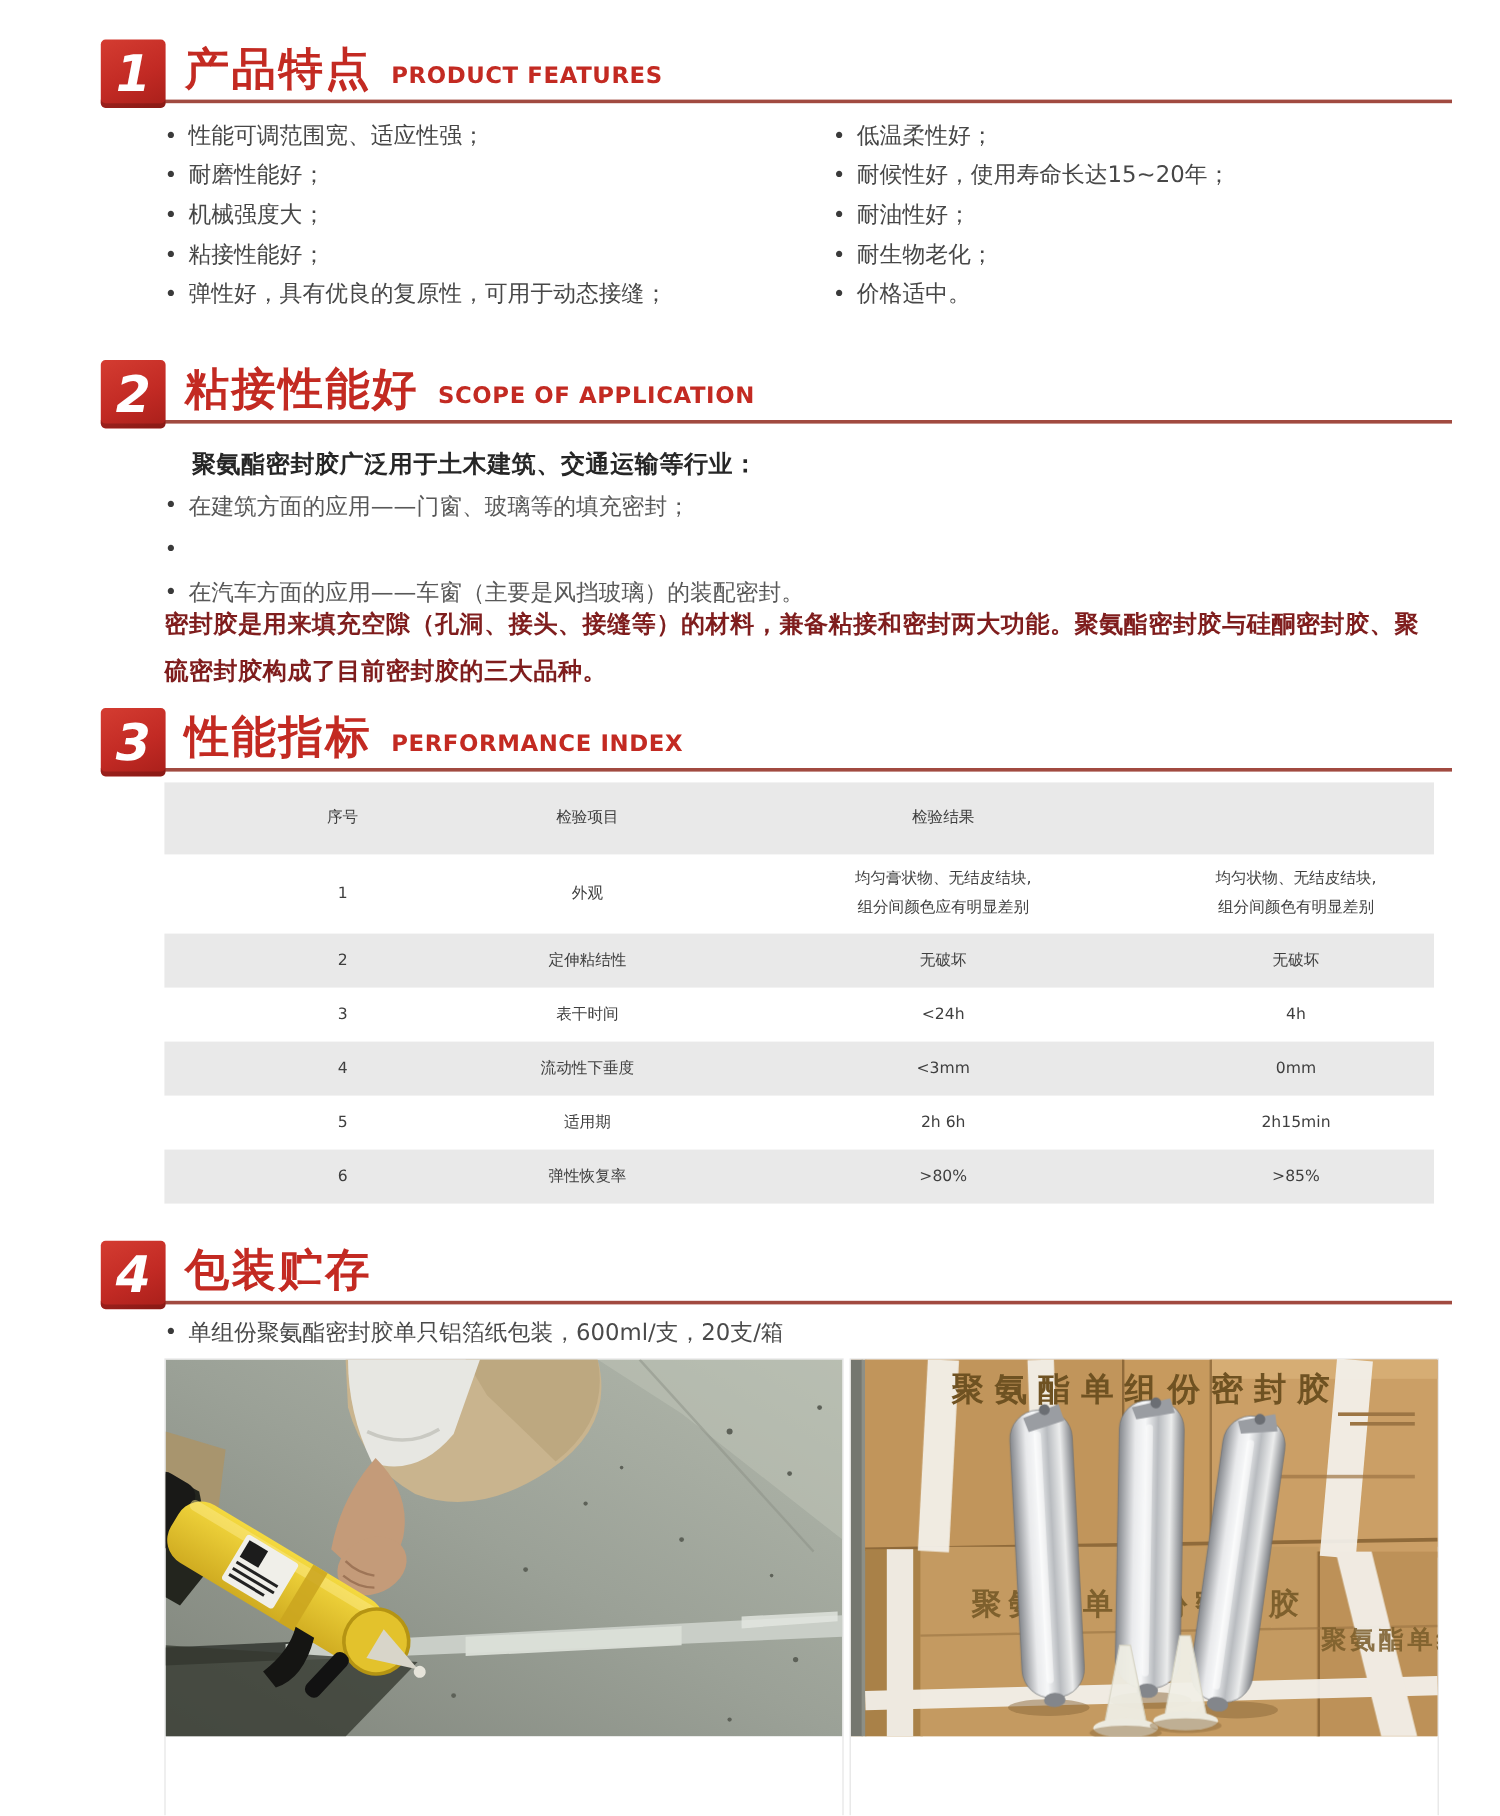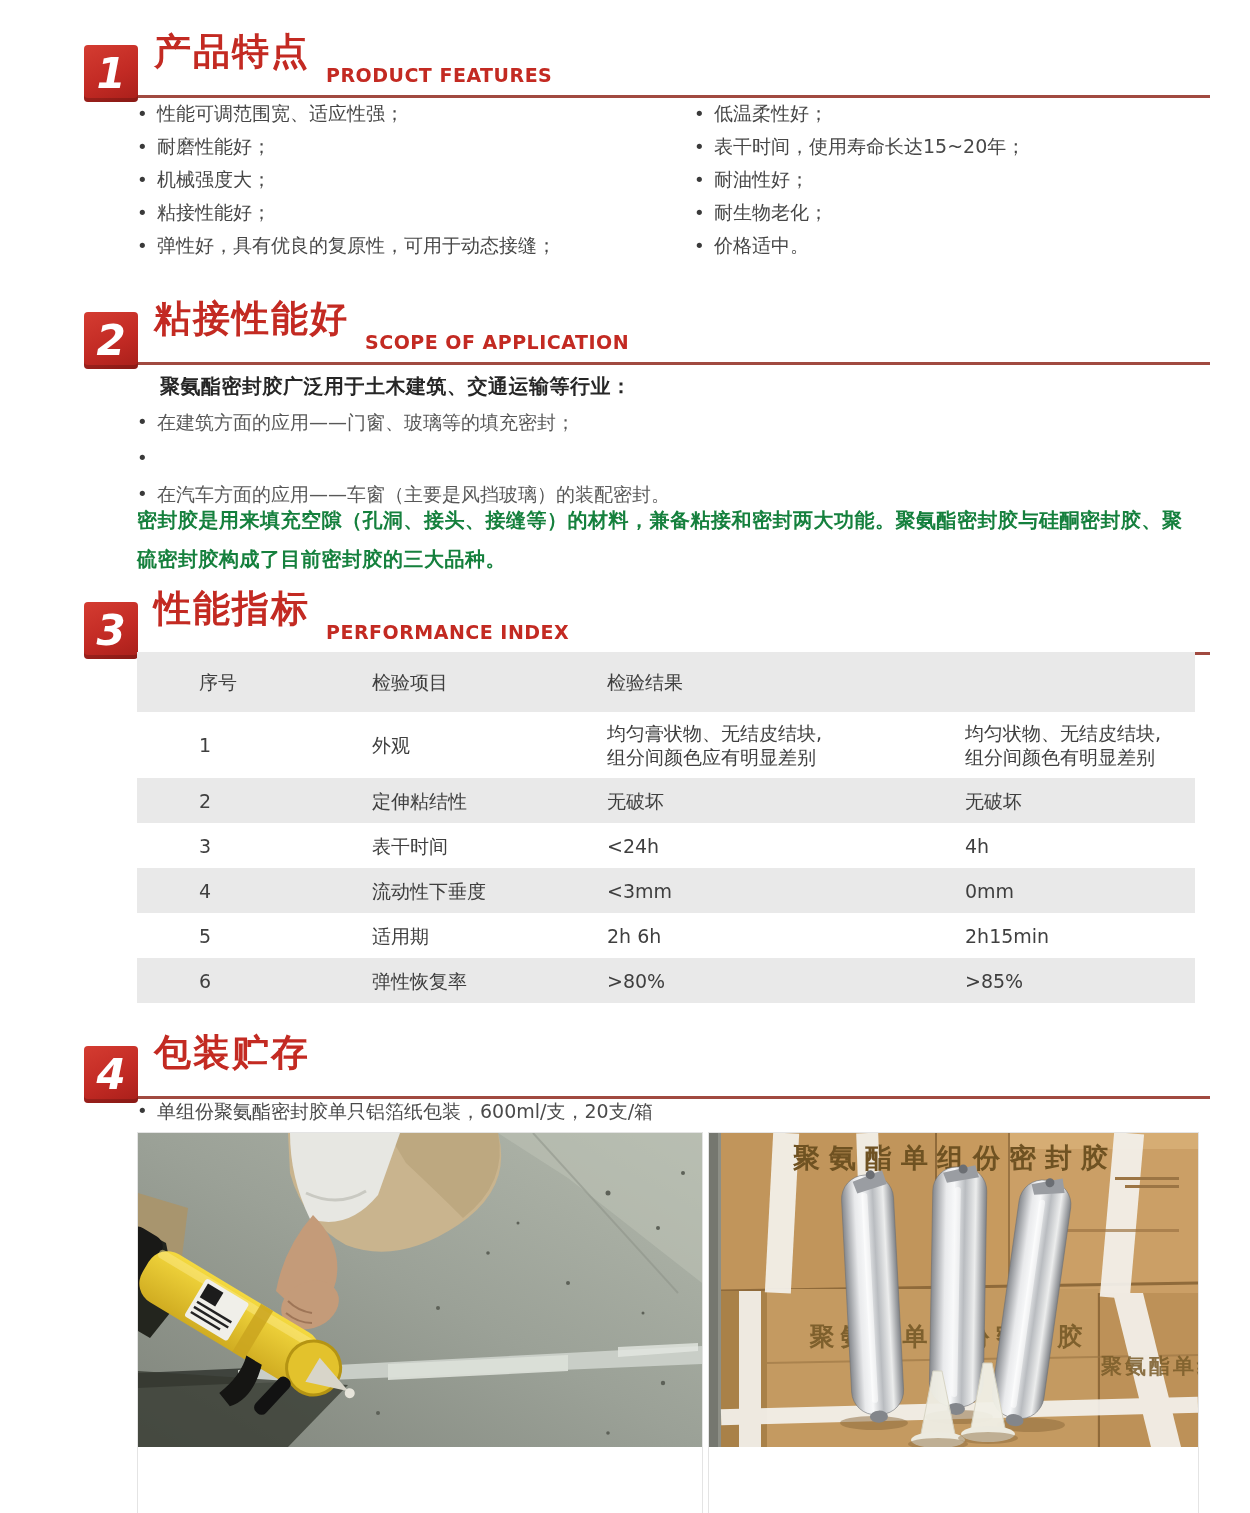--- a/index.html
+++ b/index.html
@@ -26,7 +26,7 @@
   }
   .sec-title {
     font-size:37px; font-weight:900; letter-spacing:2px;
-    color:#c32a22; line-height:1; padding-bottom:25px; white-space:nowrap;
+    color:#c32a22; line-height:1; padding-bottom:7px; white-space:nowrap;
   }
   .sec-sub {
     font-size:19px; font-weight:700; letter-spacing:.5px;

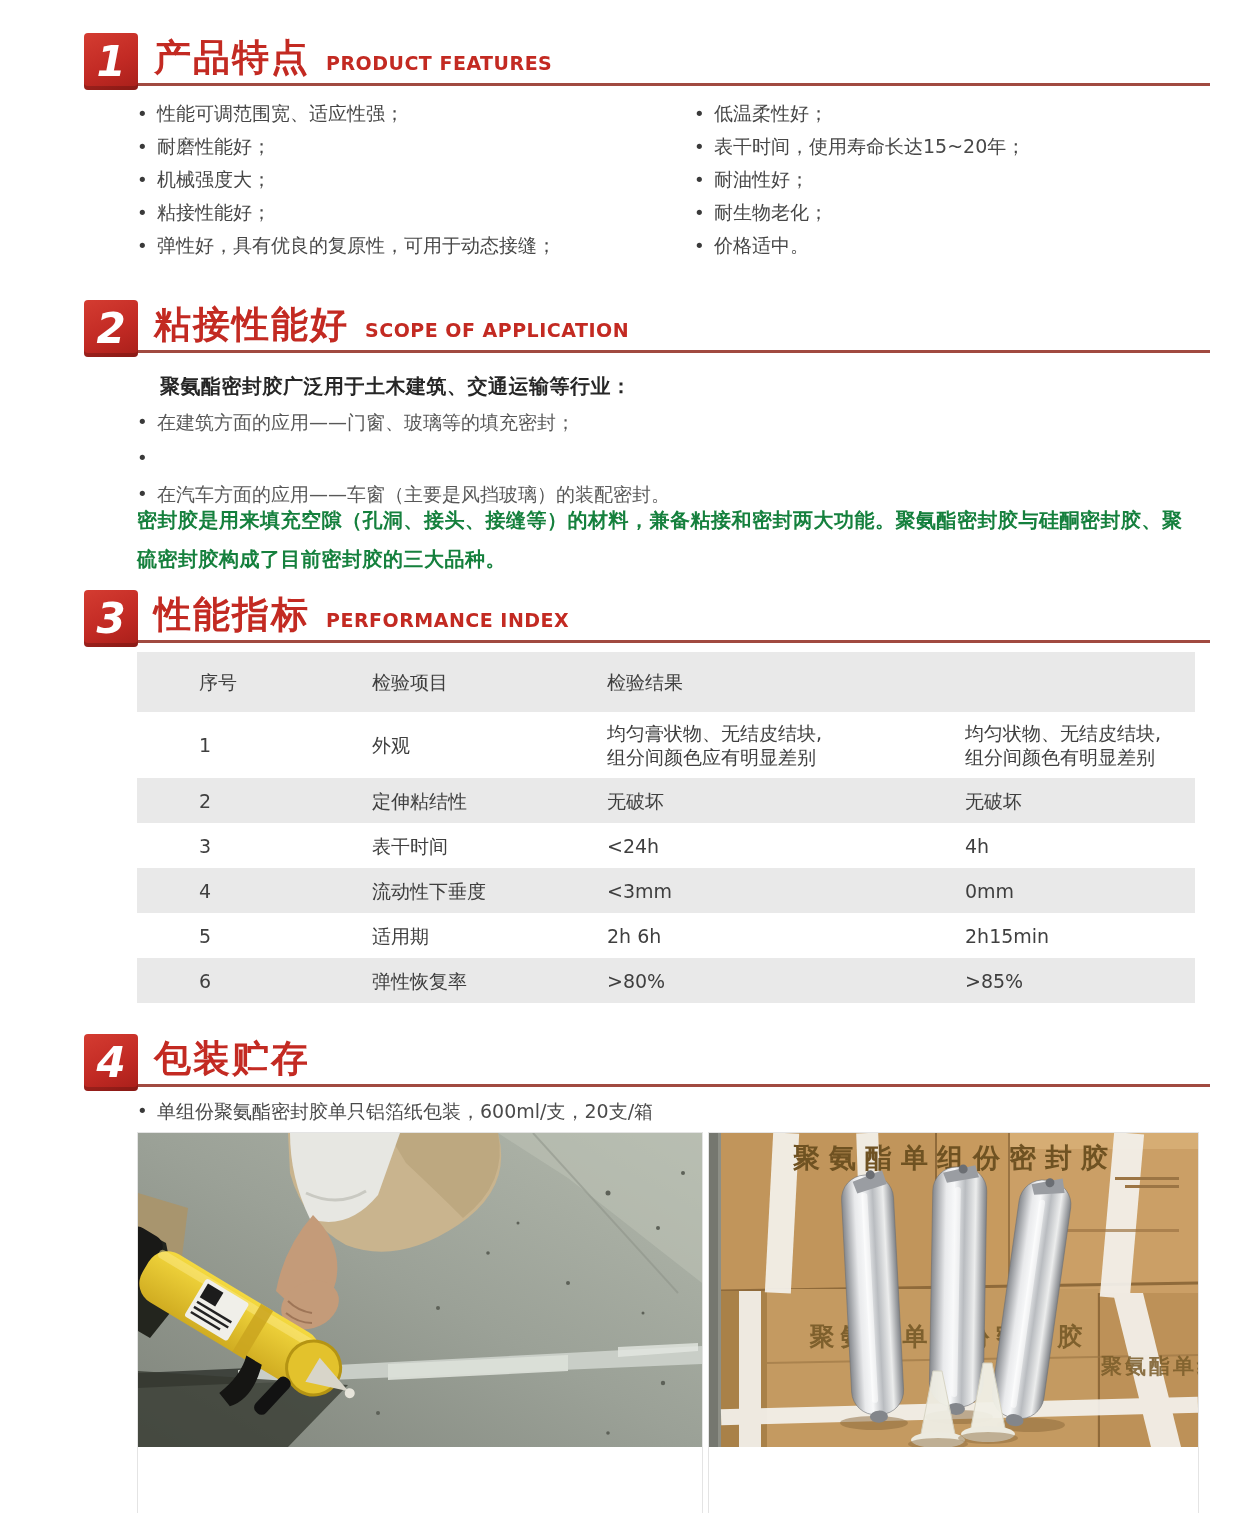--- a/index.html
+++ b/index.html
@@ -122,7 +122,7 @@
       </li>
     <li>
         <span class="dot"></span>
-        <span>表干时间，使用寿命长达15~20年；</span>
+        <span>耐候性好，使用寿命长达15~20年；</span>
       </li>
     <li>
         <span class="dot"></span>

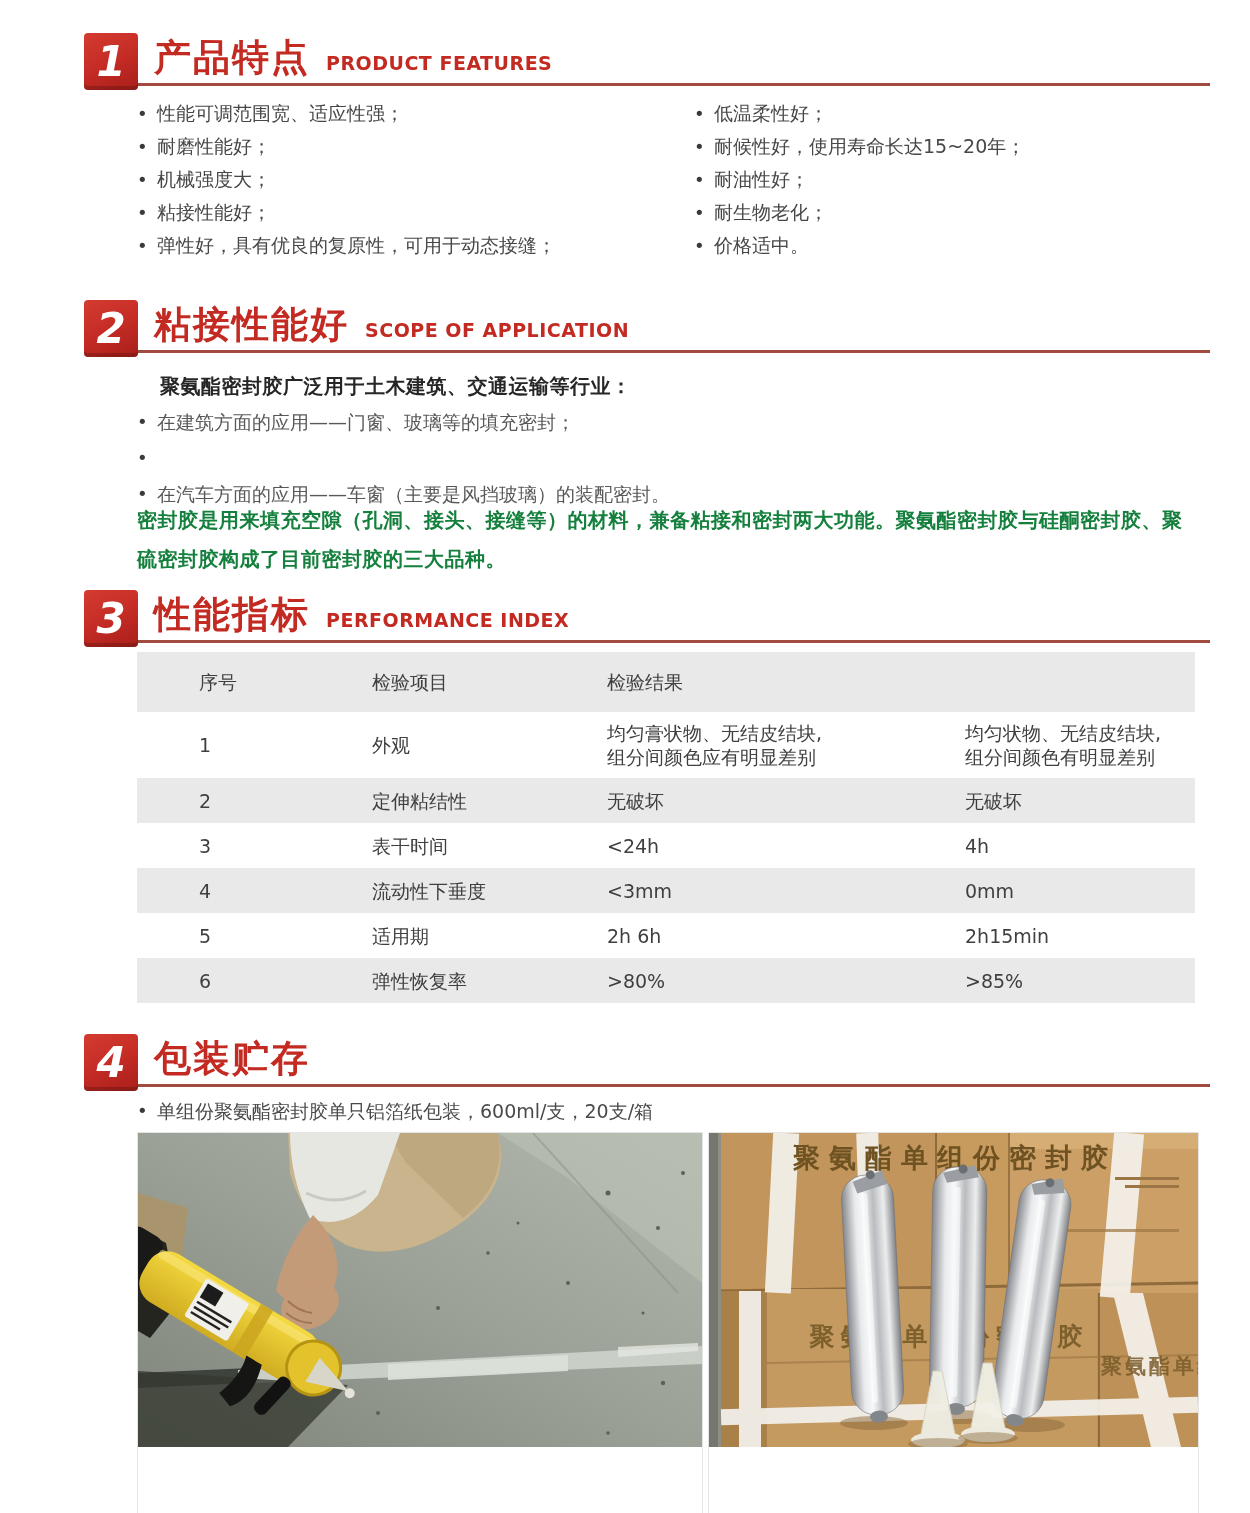--- a/index.html
+++ b/index.html
@@ -55,7 +55,7 @@
   #scope-list li { font-size:19px; line-height:36px; color:#585858; }
   .scope-note {
     position:absolute; left:137px; top:501px; width:1058px;
-    font-size:20px; font-weight:bold; color:#15803d;
+    font-size:20px; font-weight:bold; color:#7f1d1d;
     line-height:39px; letter-spacing:.5px;
   }
 

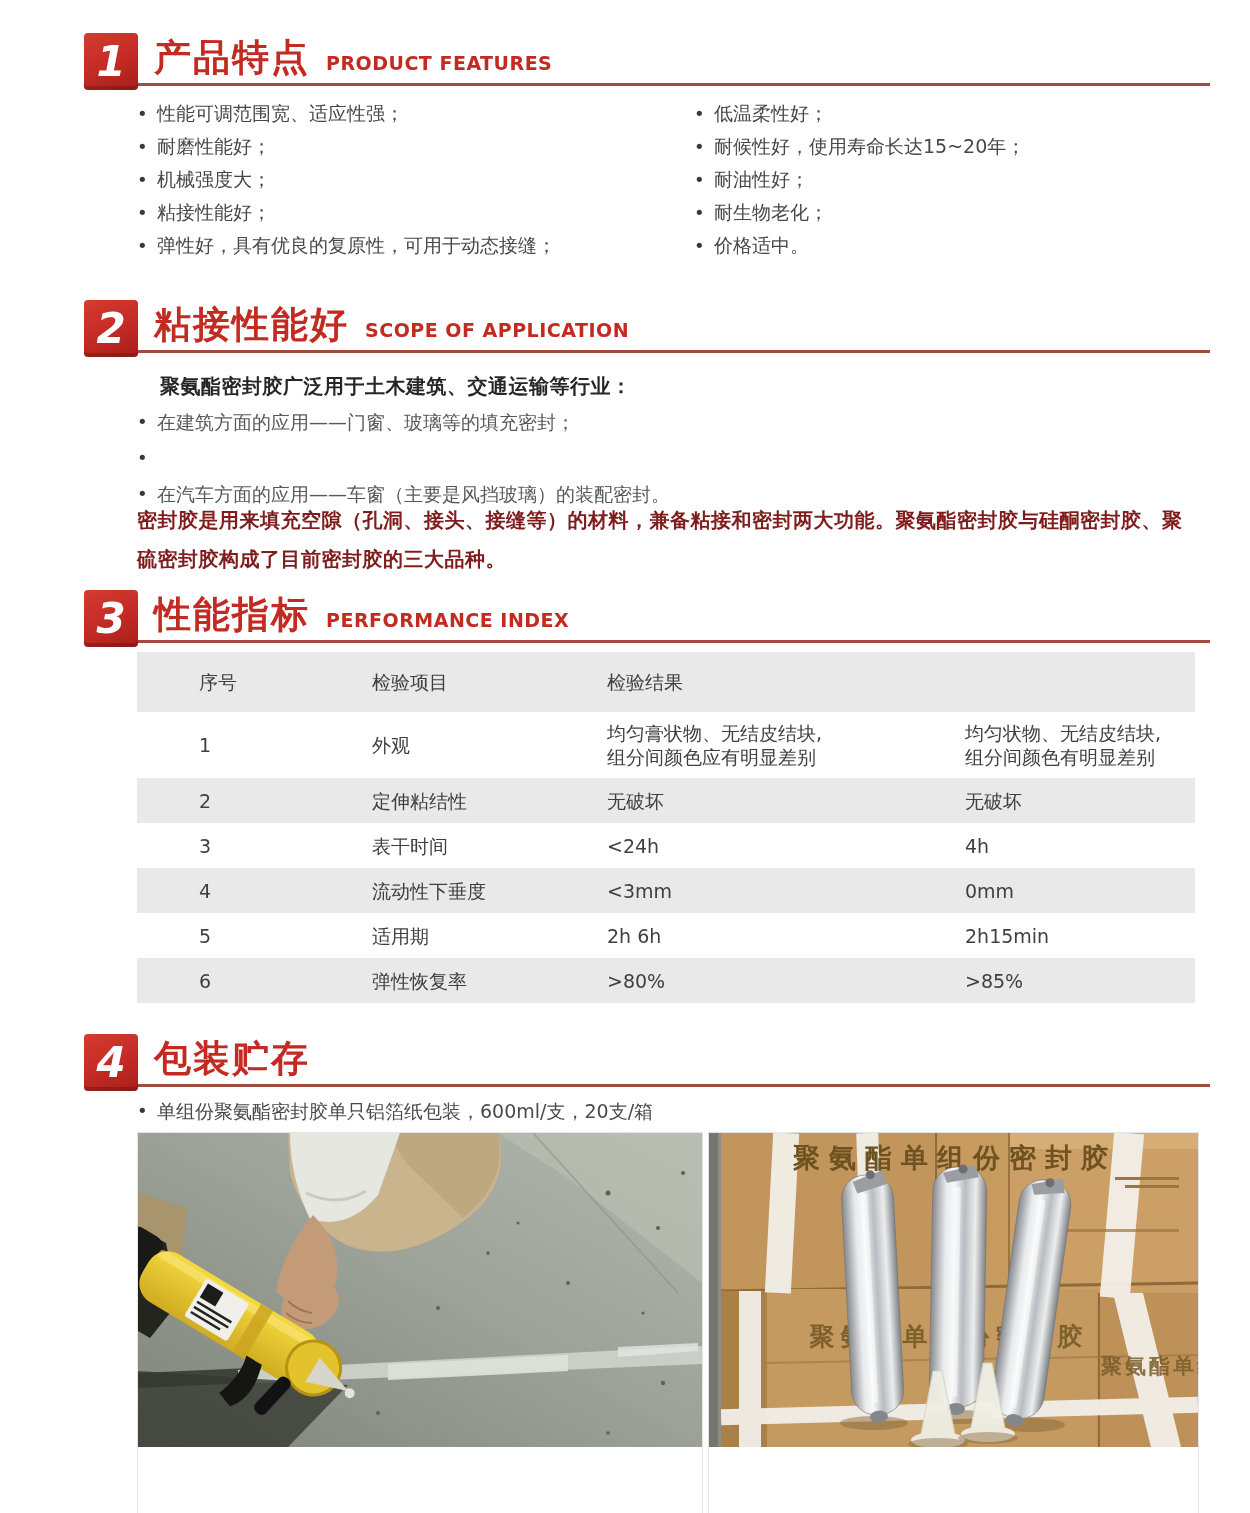--- a/index.html
+++ b/index.html
@@ -60,7 +60,7 @@
   }
 
   
-  .ptable { position:absolute; left:137px; top:652px; width:1058px; font-size:19px; color:#3f3f3f; }
+  .ptable { position:absolute; left:137px; top:652px; width:1058px; font-size:13px; color:#3f3f3f;text-align:center; }
   .trow {
     display:grid; grid-template-columns:173px 235px 358px auto;
     padding-left:62px; box-sizing:border-box; align-items:center; width:100%;

